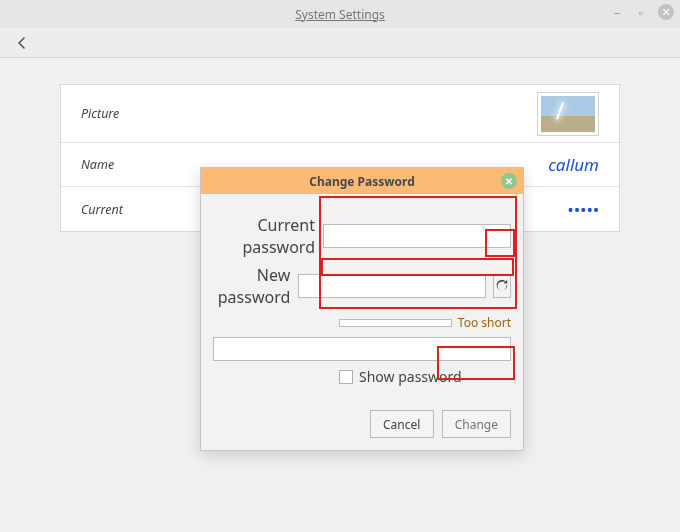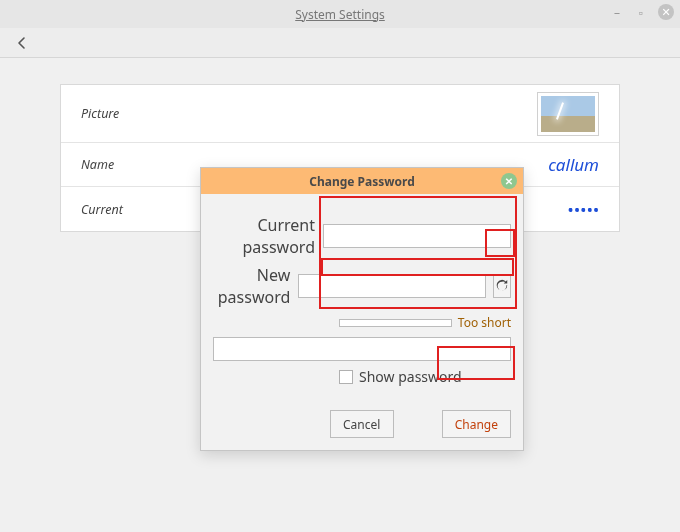--- a/index.html
+++ b/index.html
@@ -46,7 +46,7 @@
     .chk { width:14px; height:14px; border:1px solid #b0b0b0; background:#fff;}
 
     .dialog-footer { display:flex; justify-content:flex-end; gap:8px; padding: 10px 12px 12px 12px;}
-    .btn { min-width:64px; height:28px; border:1px solid #bcbcbc; background:#f4f4f4; font-size:12px; color:#444; padding:0 12px; display:flex; align-items:center; justify-content:center;margin-left:40px;}
+    .btn { min-width:64px; height:28px; border:1px solid #bcbcbc; background:#f4f4f4; font-size:12px; color:#444; padding:0 12px; display:flex; align-items:center; justify-content:center;}
     .btn.disabled { color:#c2410c; }
 
     

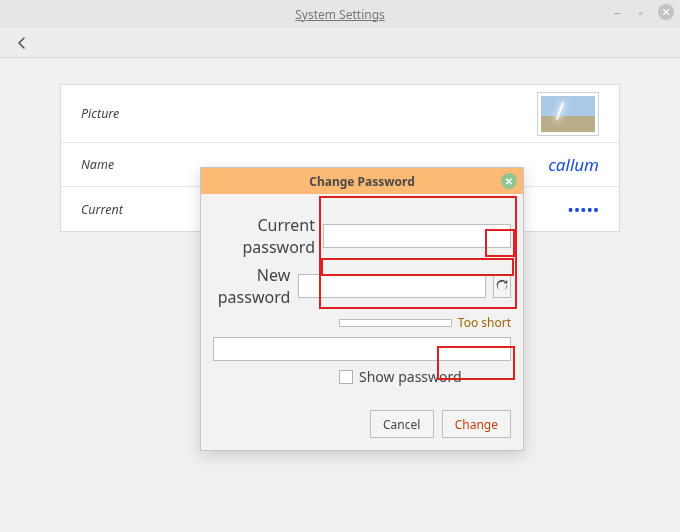--- a/index.html
+++ b/index.html
@@ -47,7 +47,7 @@
 
     .dialog-footer { display:flex; justify-content:flex-end; gap:8px; padding: 10px 12px 12px 12px;}
     .btn { min-width:64px; height:28px; border:1px solid #bcbcbc; background:#f4f4f4; font-size:12px; color:#444; padding:0 12px; display:flex; align-items:center; justify-content:center;}
-    .btn.disabled { color:#c2410c; }
+    .btn.disabled { color:#737373; }
 
     
     .redbox { position:absolute; border:2px solid #e02020; pointer-events:none;}

